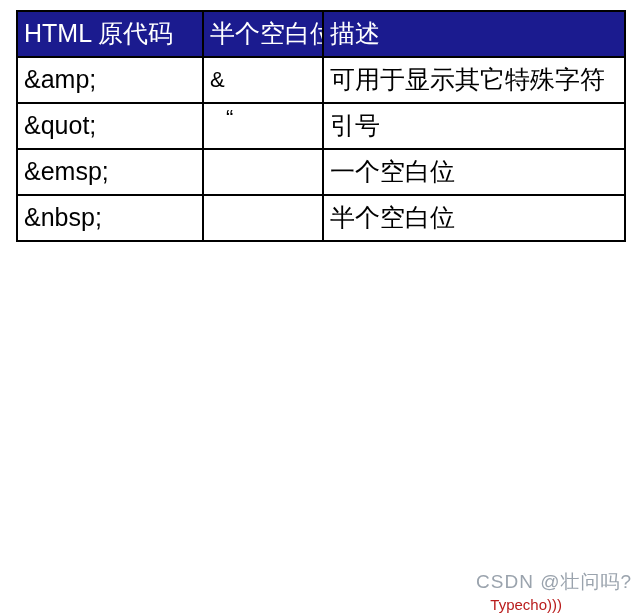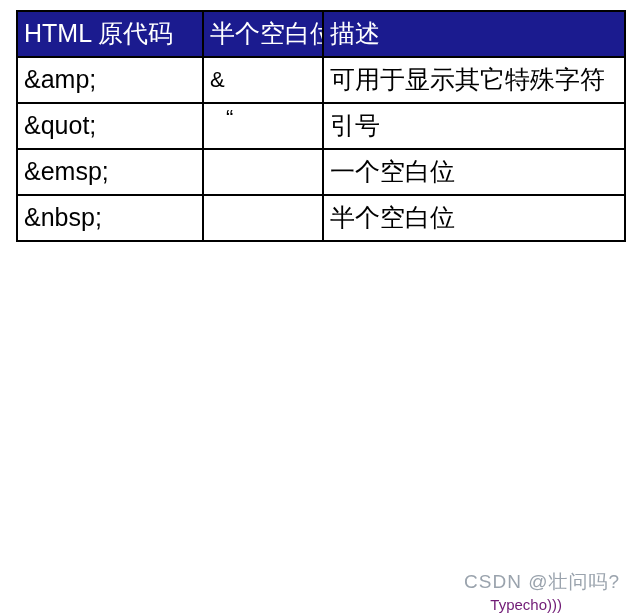--- a/index.html
+++ b/index.html
@@ -70,7 +70,7 @@
 
   .watermark {
     position: absolute;
-    right: 20px;
+    right: 8px;
     bottom: 18px;
     color: #9aa3ad;
     font-size: 19px;

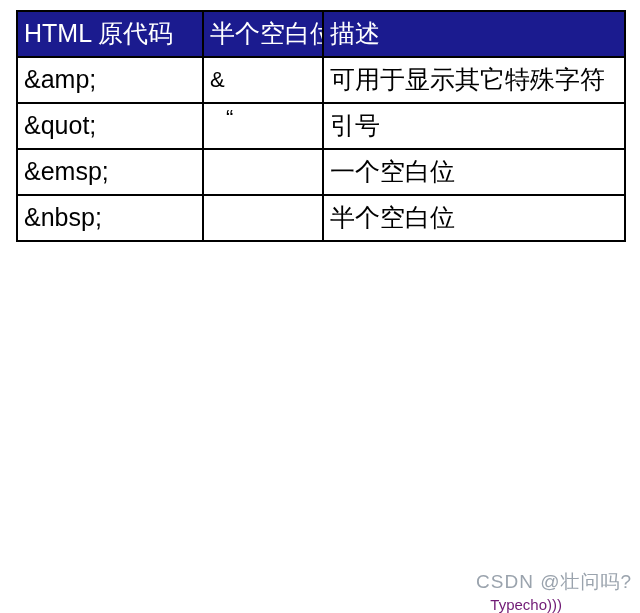--- a/index.html
+++ b/index.html
@@ -81,7 +81,7 @@
     position: absolute;
     right: 78px;
     bottom: 0px;
-    color: #701a75;
+    color: #b91c1c;
     font-size: 15px;
     white-space: nowrap;
   }

